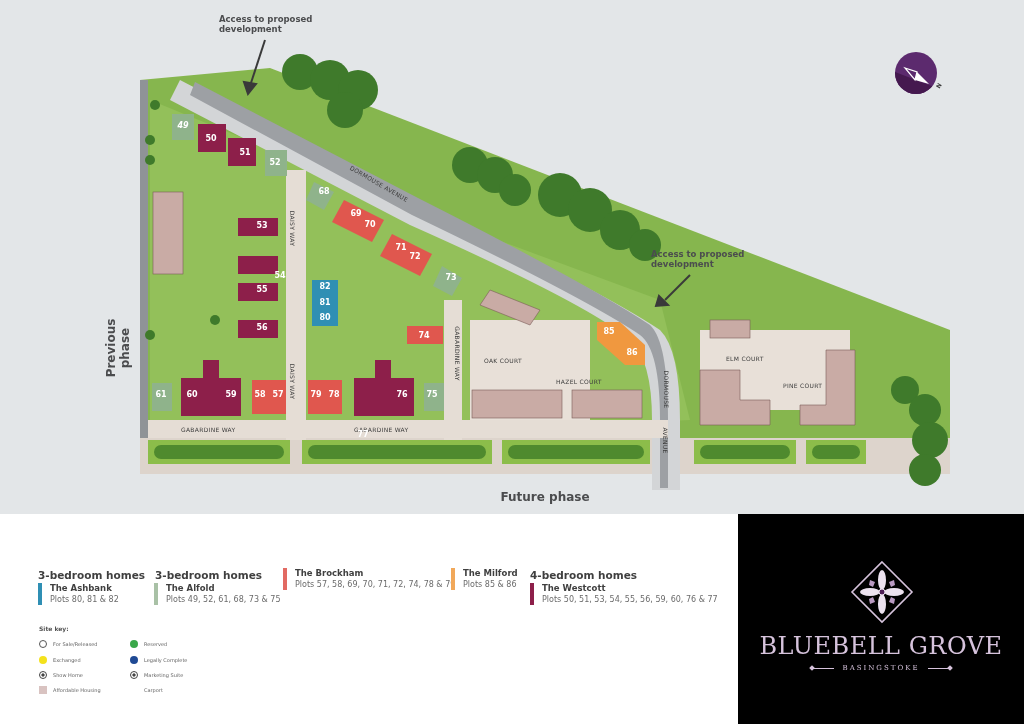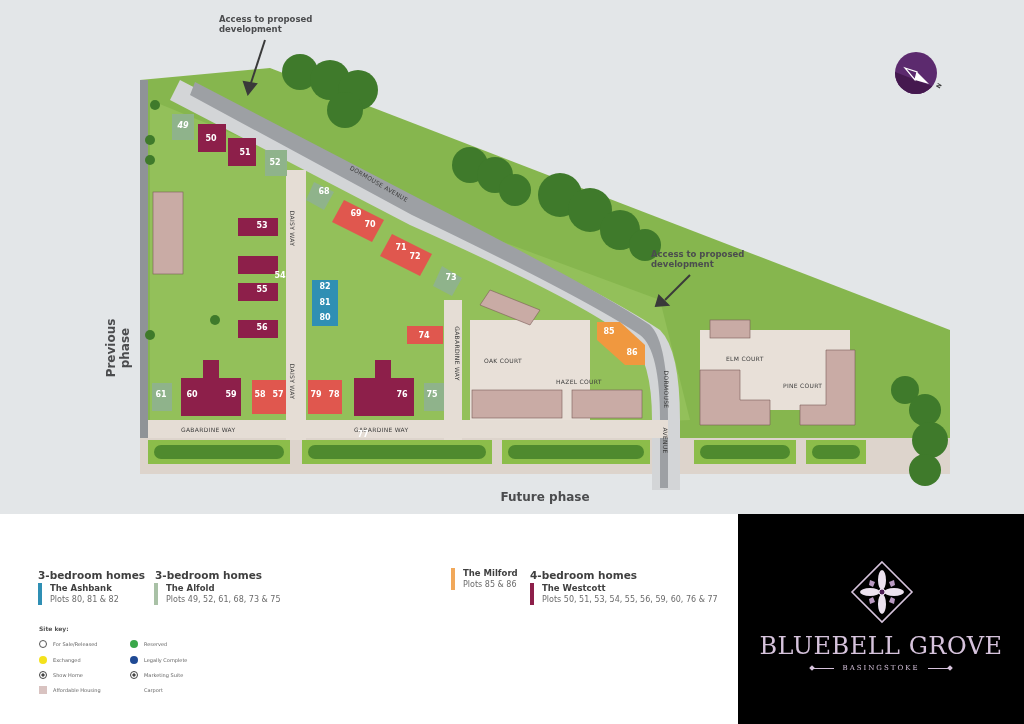--- a/index.html
+++ b/index.html
@@ -221,6 +221,10 @@
       <div class="house-name">The Alfold</div>
       <div class="house-plots">Plots 49, 52, 61, 68, 73 &amp; 75</div>
     </div>
+    <div class="house-type" style="left:283px;top:54px;border-color:#e26a63;">
+      <div class="house-name">The Brockham</div>
+      <div class="house-plots">Plots 57, 58, 69, 70, 71, 72, 74, 78 &amp; 79</div>
+    </div>
     <div class="house-type" style="left:451px;top:54px;border-color:#f1a85a;">
       <div class="house-name">The Milford</div>
       <div class="house-plots">Plots 85 &amp; 86</div>

